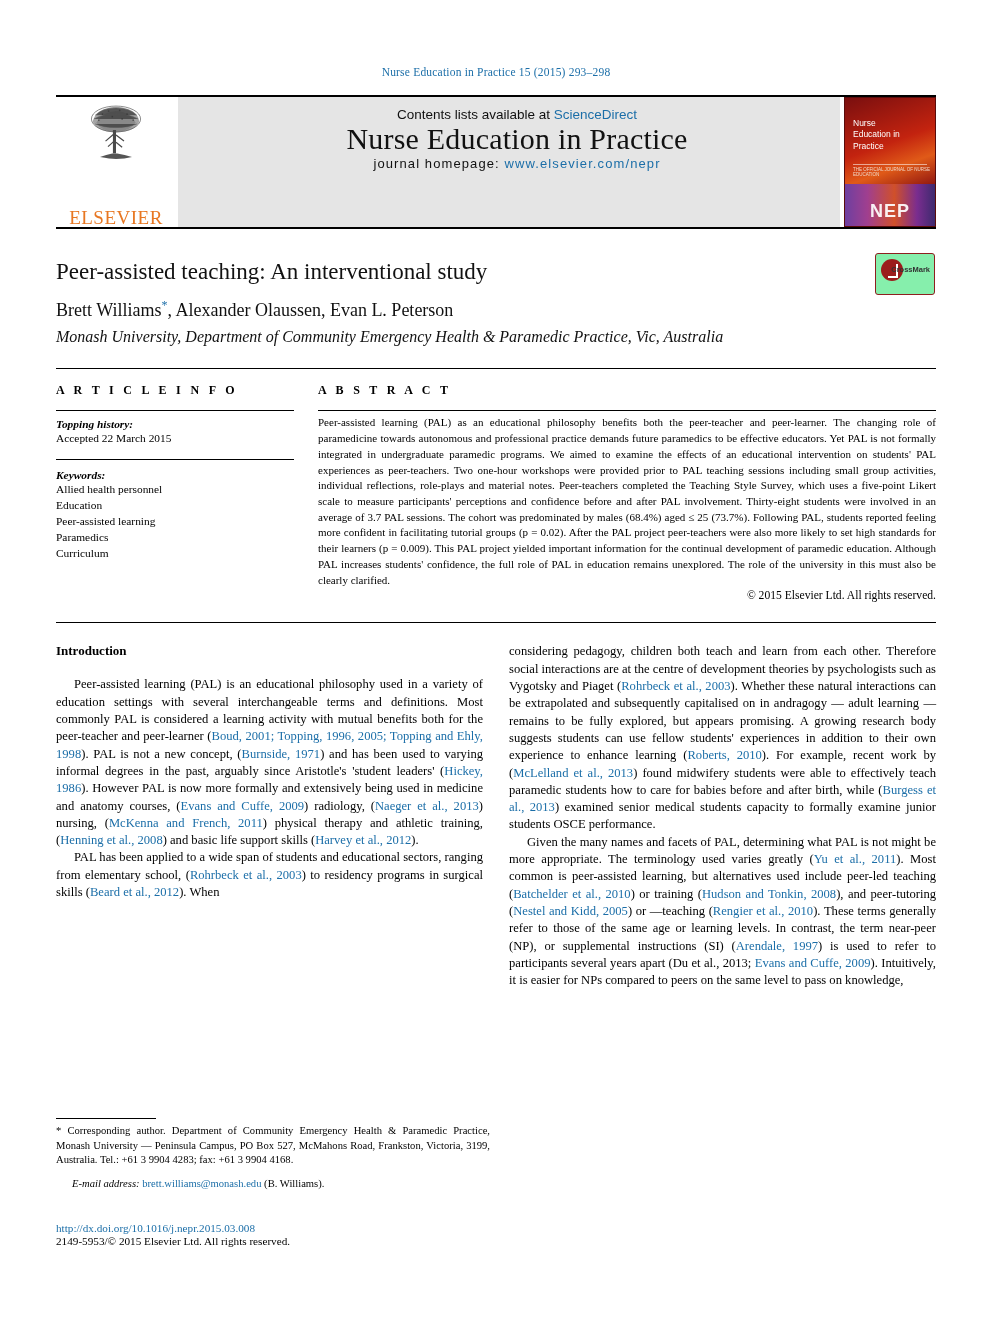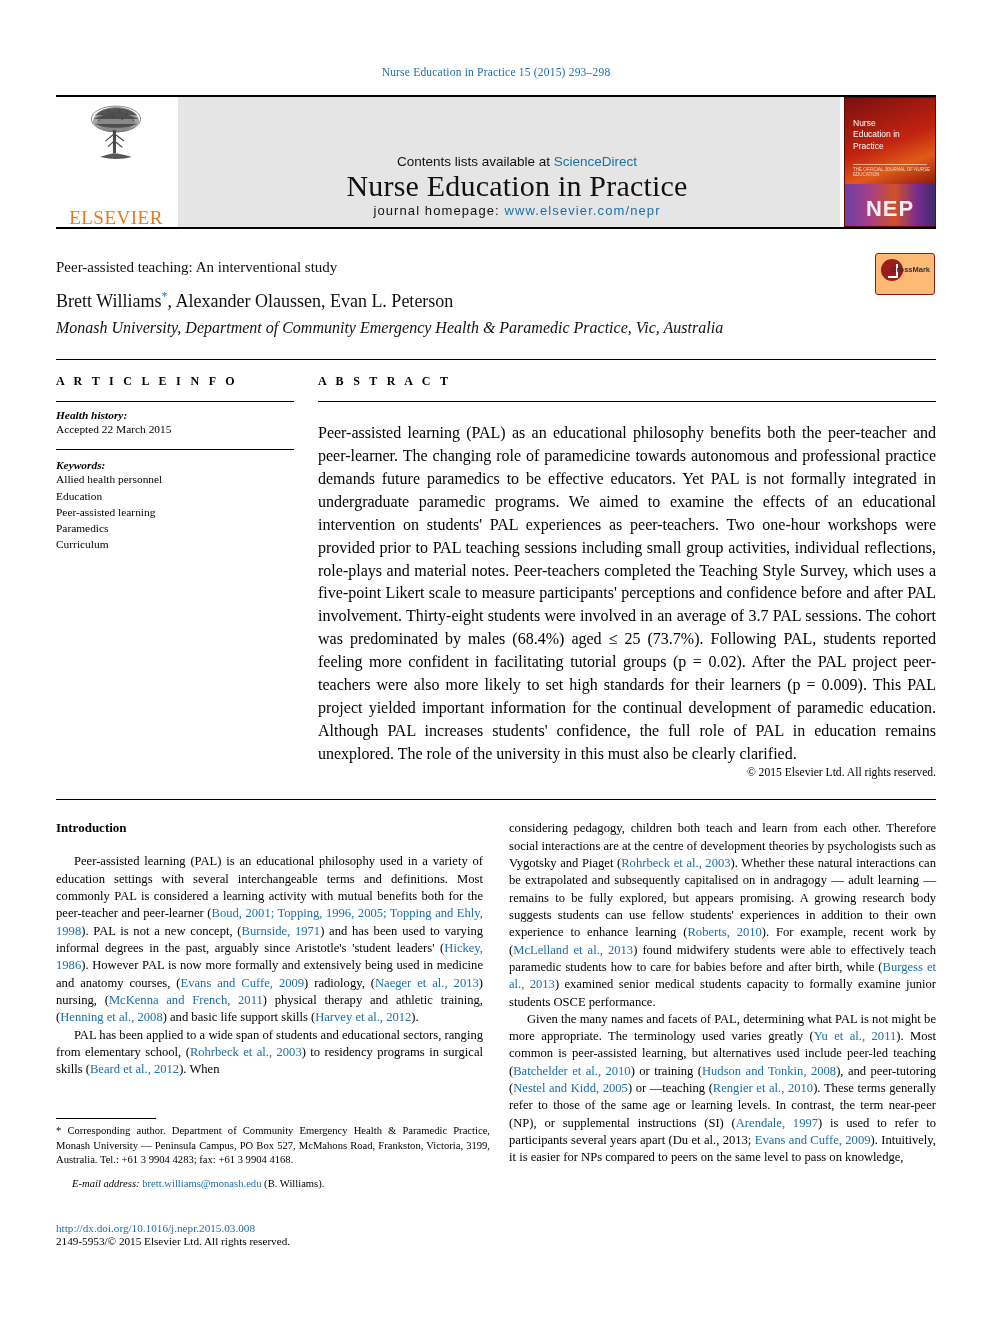--- a/index.html
+++ b/index.html
@@ -67,7 +67,7 @@
     display: flex;
     flex-direction: column;
     align-items: center;
-    justify-content: flex-end;
+    justify-content: flex-start;
     padding: 10px 0 9px 16px;
     margin-left: 2px;
   }

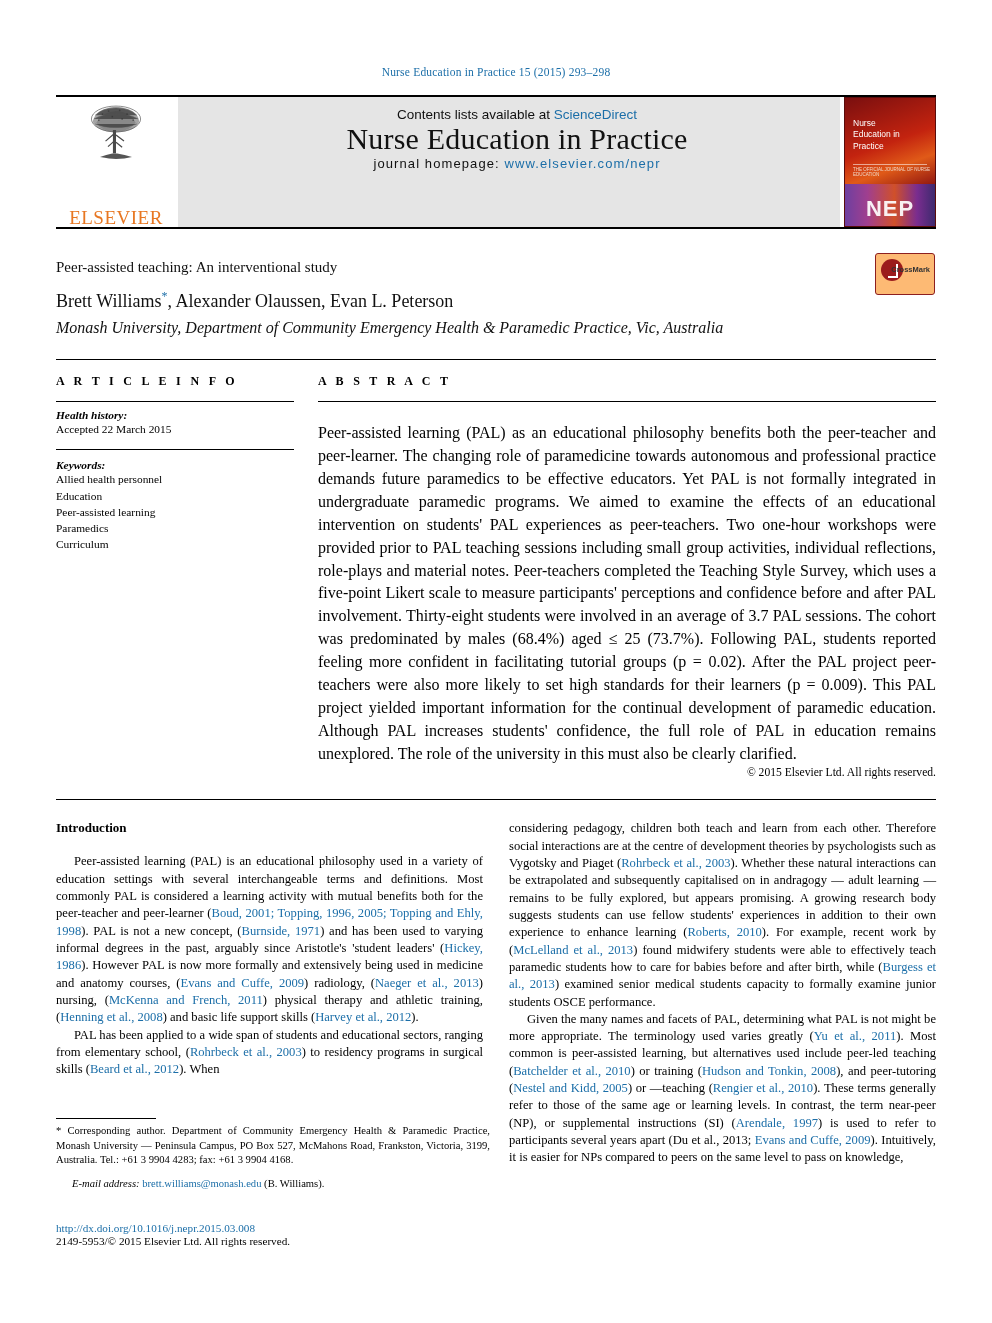--- a/index.html
+++ b/index.html
@@ -125,7 +125,7 @@
   }
   .cover-thumb .cov-nep {
     position:absolute; left:0; right:0; bottom:4px;
-    text-align:center; color:#ffffff; font-size:22px; font-weight:bold;
+    text-align:center; color:#ffffff; font-size:18px; font-weight:bold;
     font-family:"Liberation Sans", sans-serif; letter-spacing:1px;
     opacity:.92;
   }

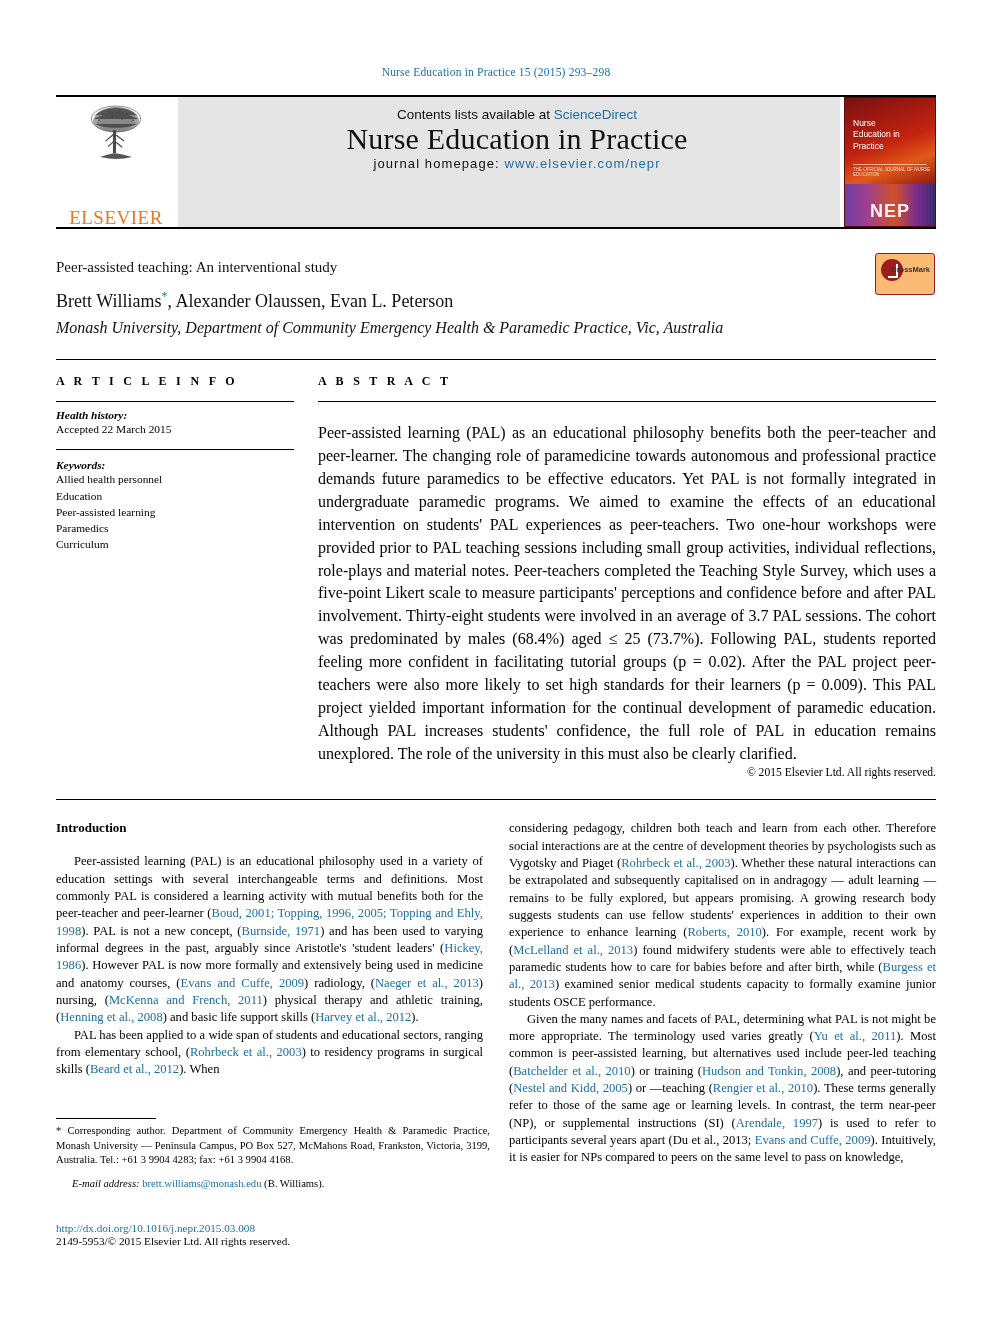--- a/index.html
+++ b/index.html
@@ -139,7 +139,7 @@
     position: relative;
   }
   .paper-title {
-    font-size: 15px;
+    font-size: 23px;
     font-family: "Liberation Serif", serif;
     color: #111;
     line-height: 1.15;

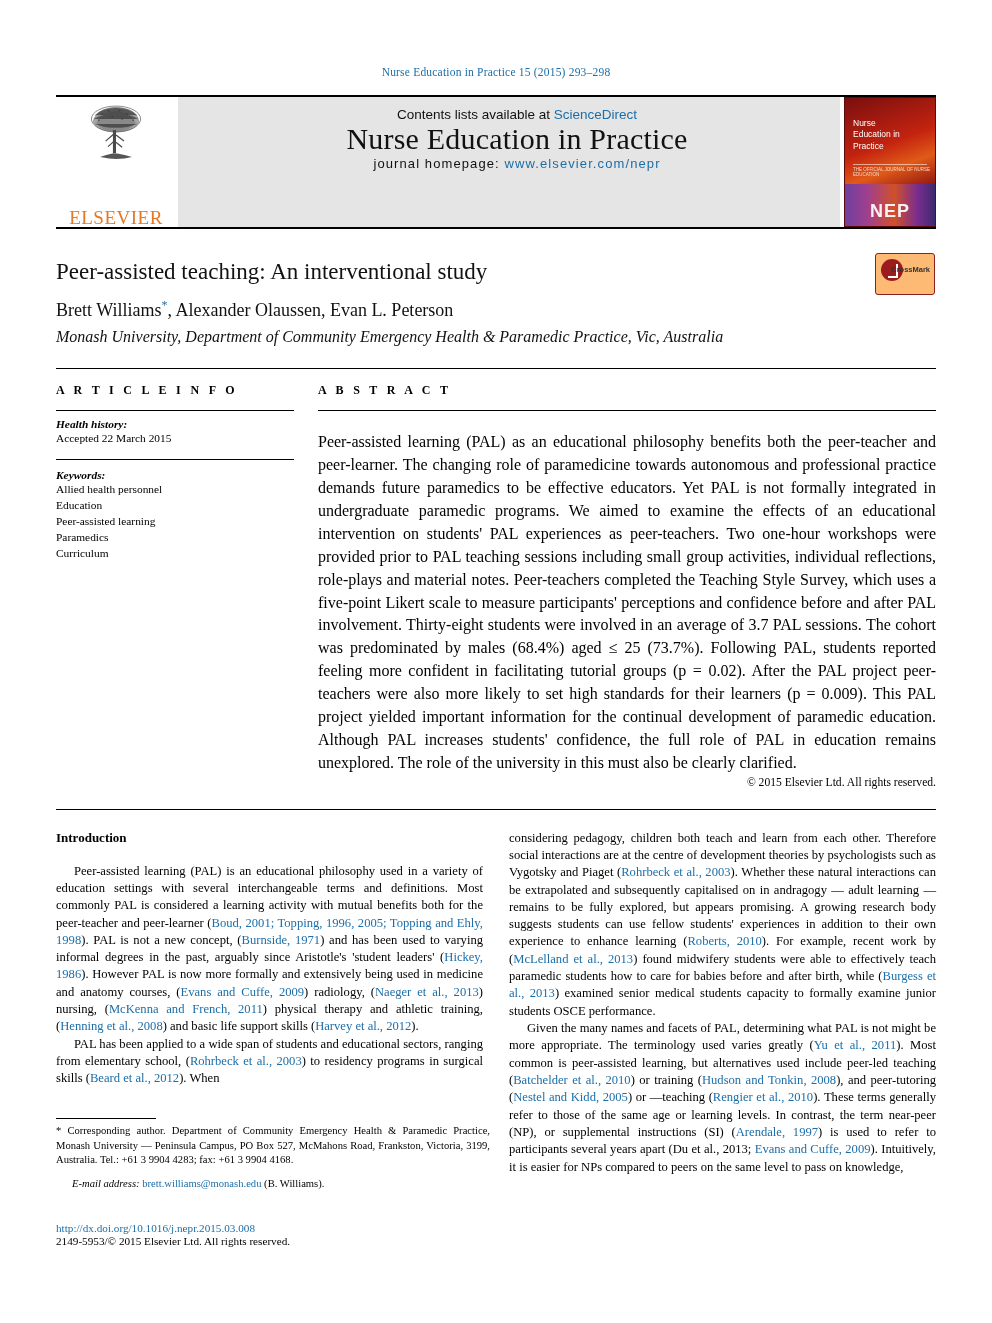--- a/index.html
+++ b/index.html
@@ -173,7 +173,7 @@
     width: 58px; height: 40px;
     border: 1px solid #8d1f1f;
     border-radius: 3px;
-    background: #fdba74;
+    background: #86efac;
     position: relative;
     margin: 0 auto;
   }

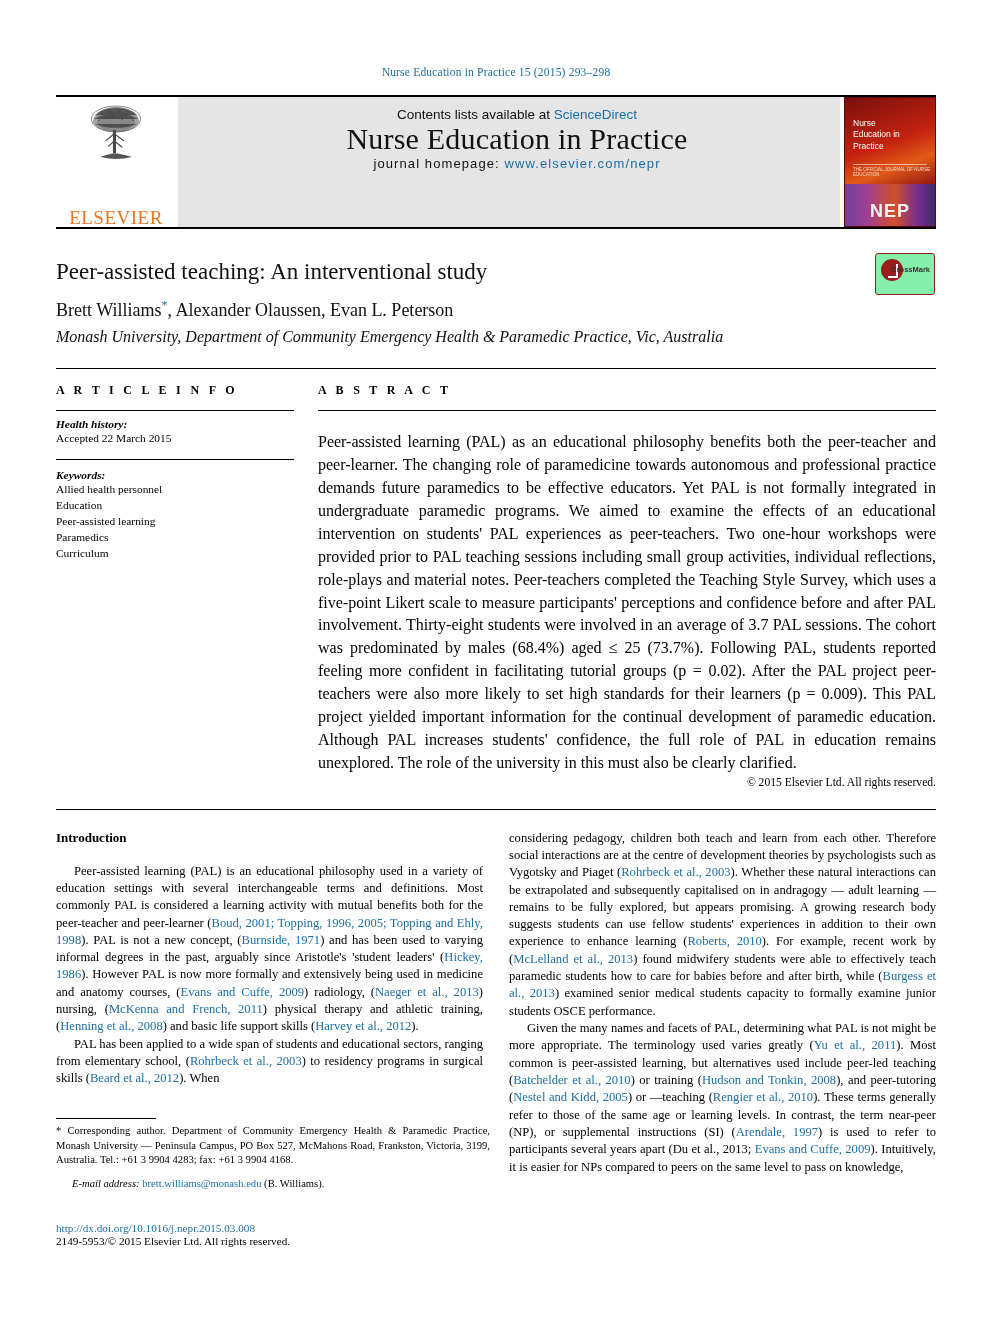--- a/index.html
+++ b/index.html
@@ -398,7 +398,7 @@
       <div class="sec-head">A R T I C L E   I N F O</div>
       <div class="rule-thin"></div>
       <div class="ai-block">
-        <div class="ai-sub">Health history:</div>
+        <div class="ai-sub">Topping history:</div>
         <div class="ai-line">Accepted 22 March 2015</div>
       </div>
       <div class="rule-thin"></div>

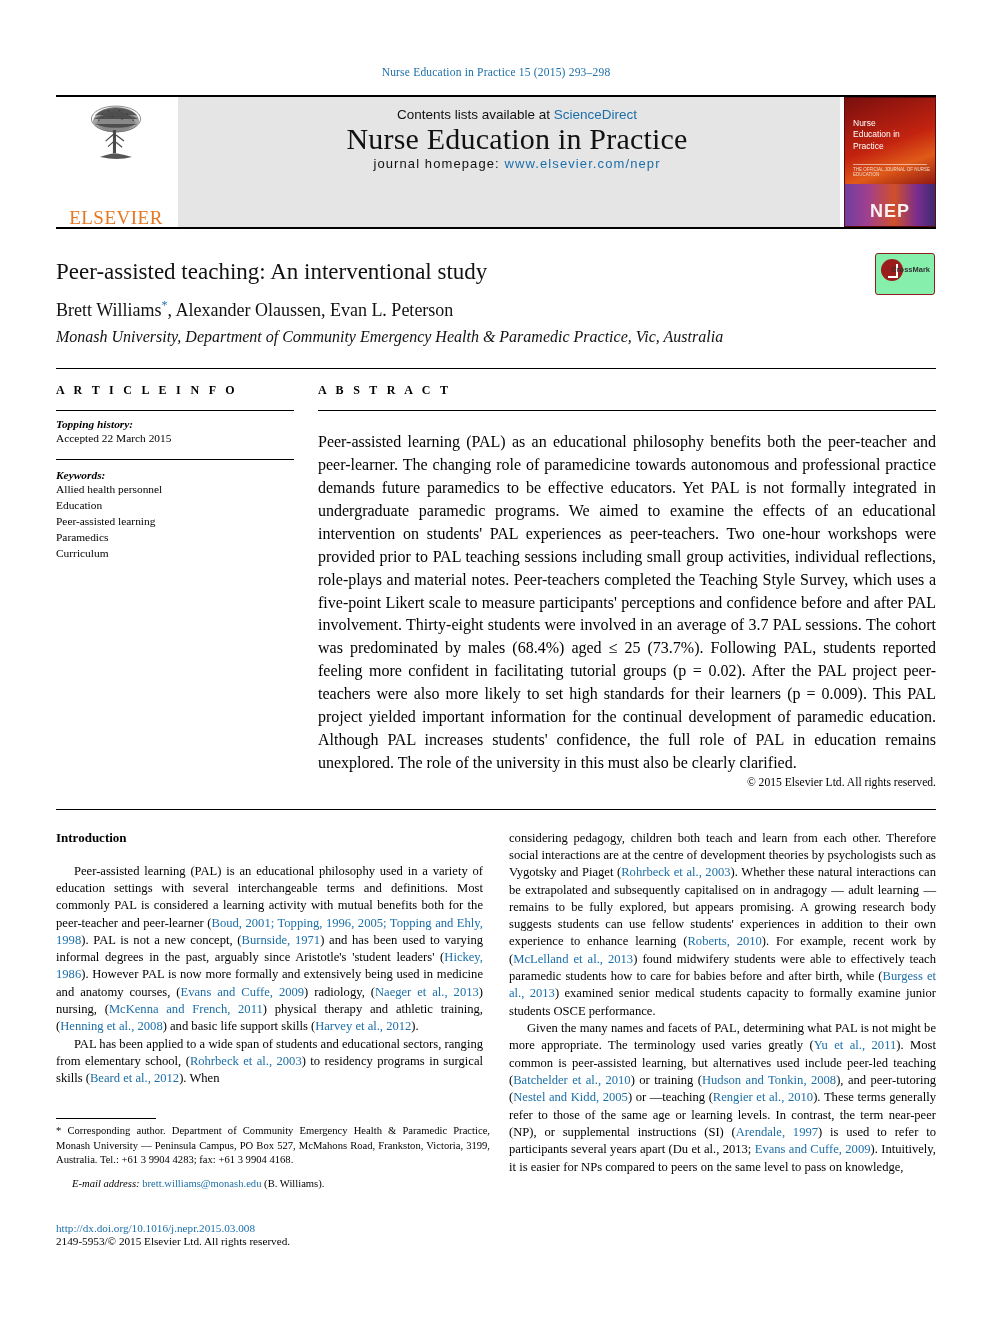--- a/index.html
+++ b/index.html
@@ -232,10 +232,10 @@
   .ai-block { margin-top: 0; }
   .keywords-block { margin-top: 9px; }
   .abstract-body {
-    font-size: 16px;
+    font-size: 11px;
     line-height: 1.43;
     text-align: justify;
-    margin-top: 20px;
+    margin-top: 4px;
   }
   .copyright-line {
     text-align: right;

